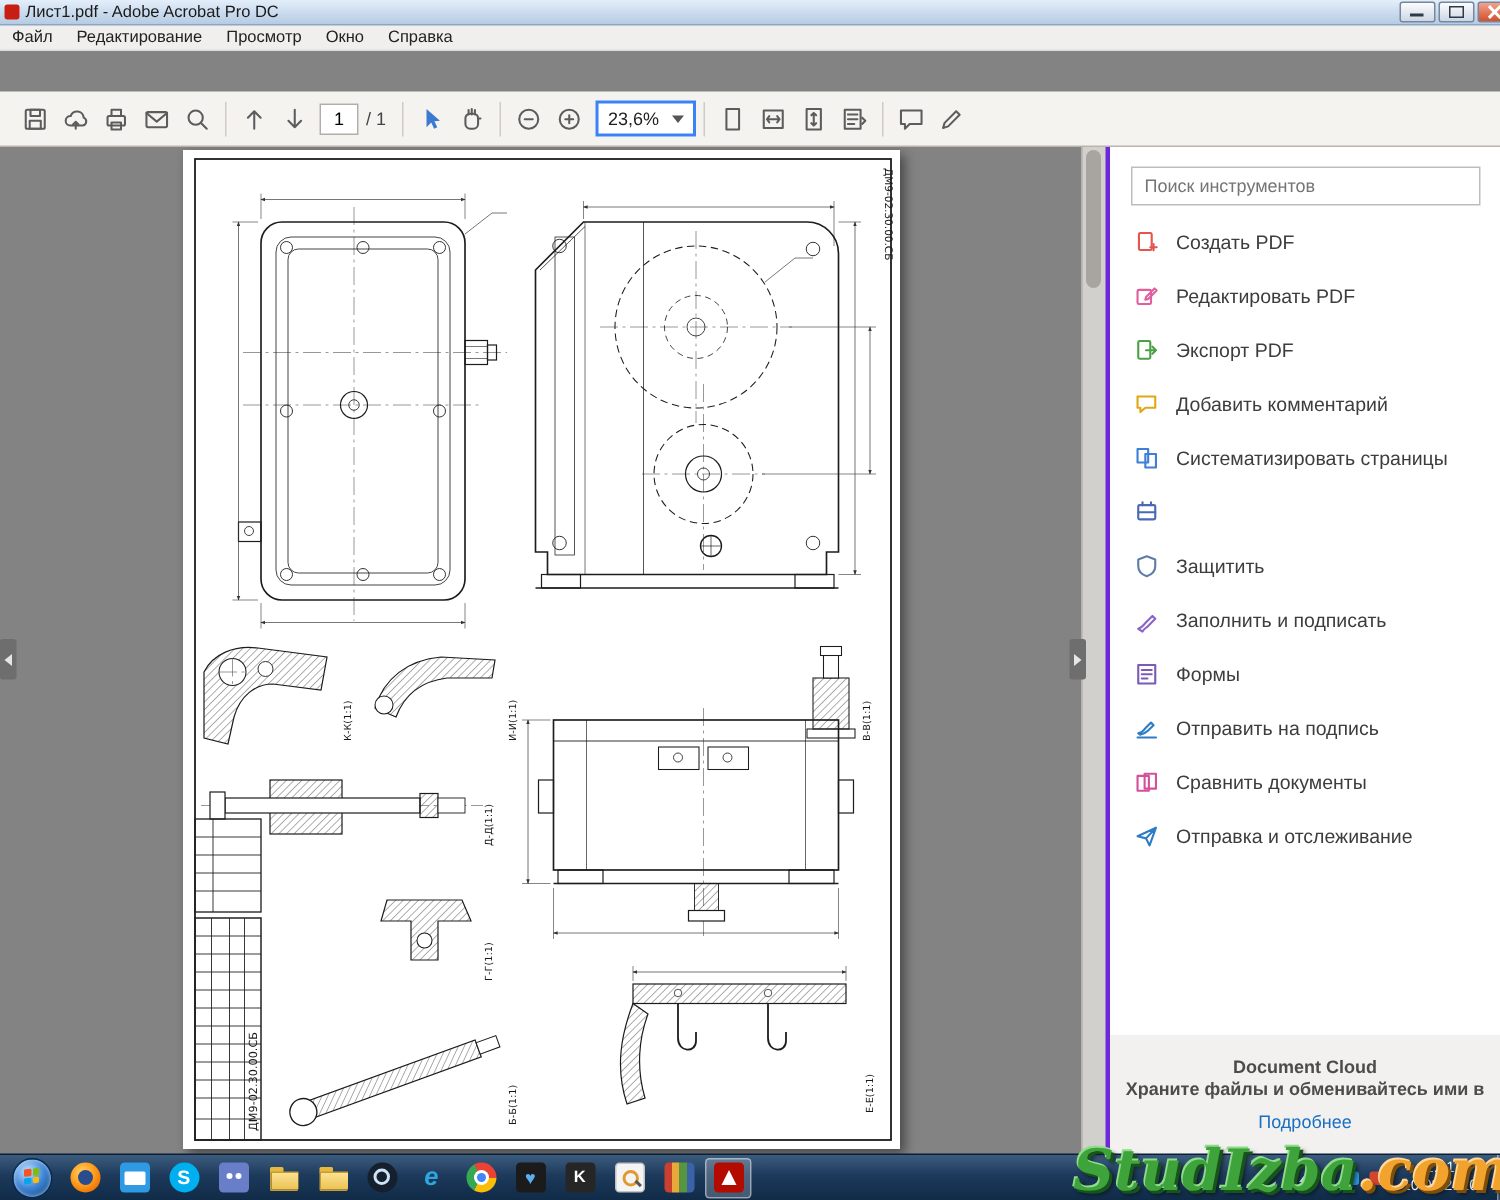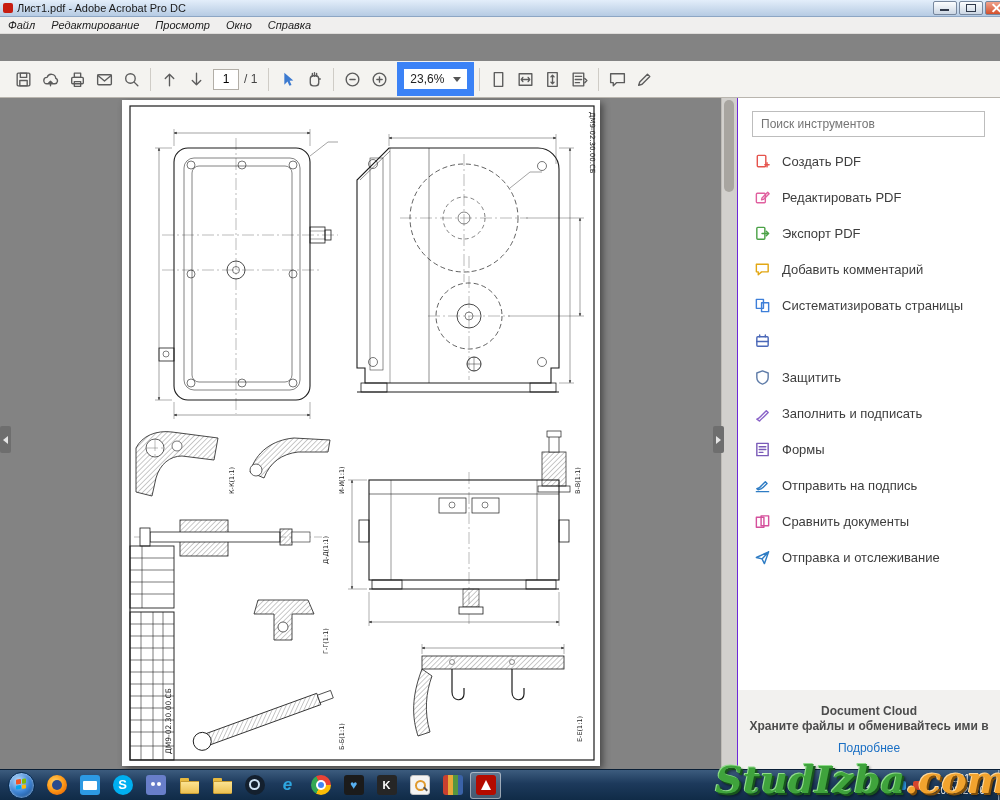--- a/index.html
+++ b/index.html
@@ -24,7 +24,7 @@
   
   .menubar{position:absolute;top:16px;left:0;right:0;height:17px;background:#f0efee;
     border-bottom:1px solid #dedcda;display:flex;align-items:center;z-index:29;}
-  .menu-item{font-size:11px;color:#222;padding:0 8px;cursor:default;font-style:italic;}
+  .menu-item{font-size:11px;color:#222;padding:0 8px;cursor:default;}
 
   
   .tabbar{position:absolute;top:33px;left:0;right:0;height:28px;background:#d7d3cd;

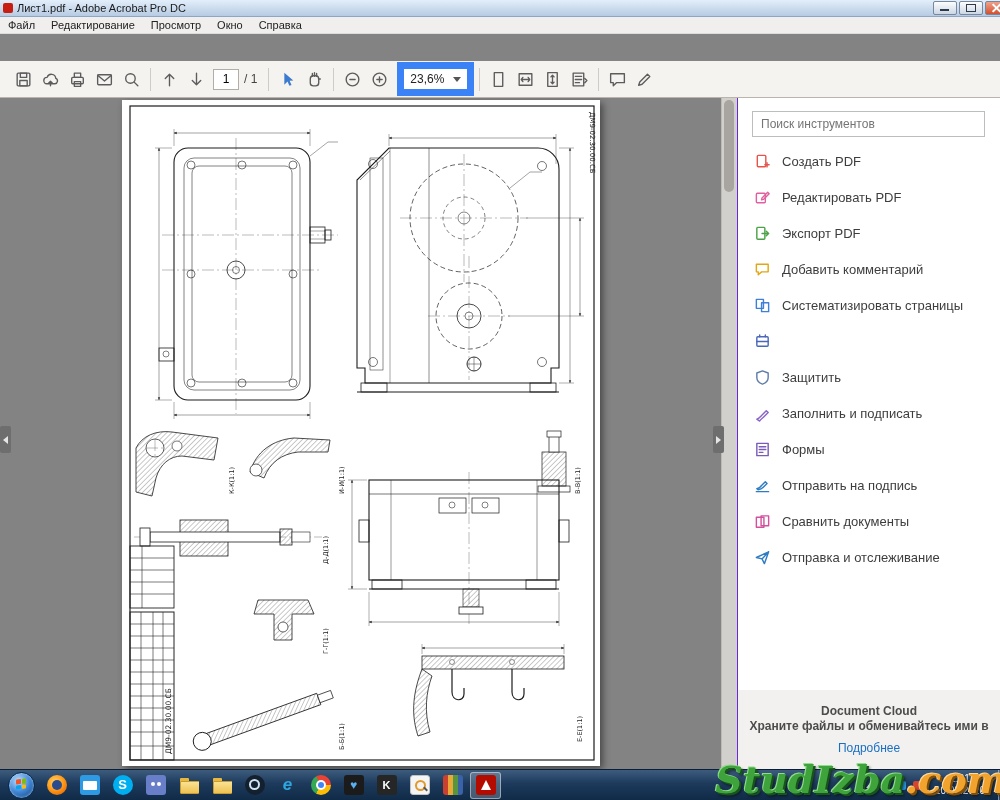--- a/index.html
+++ b/index.html
@@ -50,7 +50,7 @@
   .page-input{width:24px;height:19px;border:1px solid #b2aea7;background:#fff;font-size:12px;
     text-align:center;font-family:inherit;padding:0;margin-left:3px;}
   .page-total{font-size:12px;color:#444;margin:0 6px 0 5px;}
-  .zoom-box{height:20px;border:7px solid #3b82f6;background:#fff;display:flex;align-items:center;
+  .zoom-box{height:20px;border:2px solid #3b82f6;background:#fff;display:flex;align-items:center;
     padding:0 6px;font-size:12px;color:#222;gap:9px;margin-left:4px;}
   .caret{width:0;height:0;border-left:4px solid transparent;border-right:4px solid transparent;
     border-top:5px solid #555;}

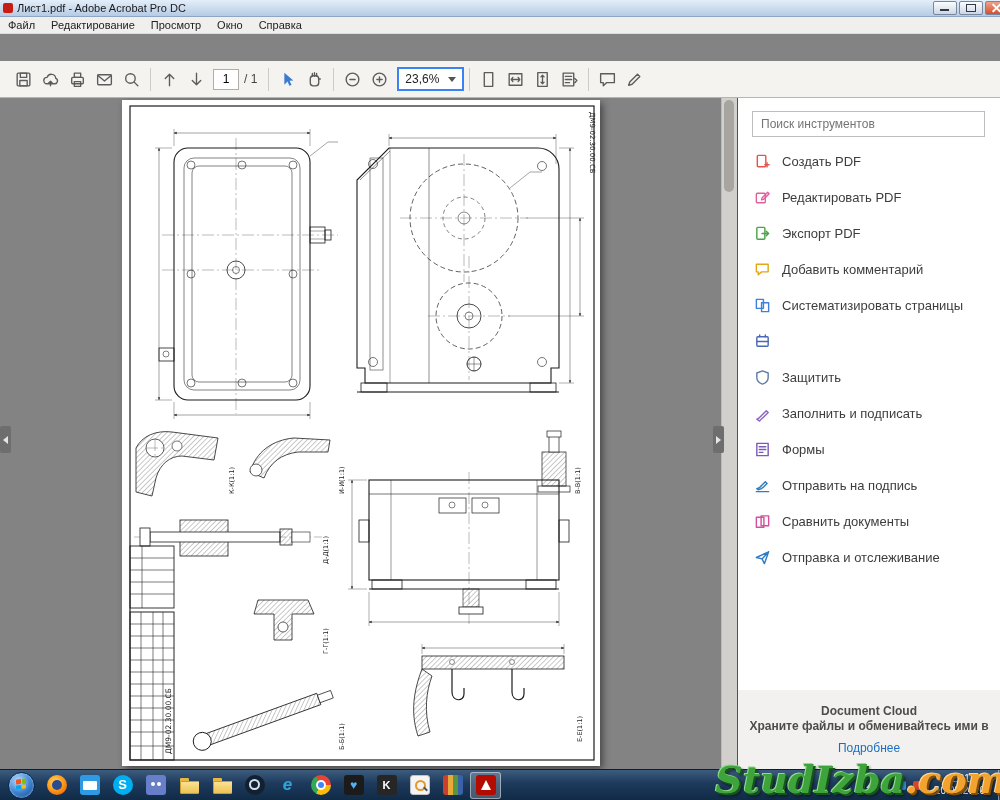--- a/index.html
+++ b/index.html
@@ -71,7 +71,7 @@
 
   
   .tools-panel{position:absolute;top:97px;left:737px;width:263px;height:673px;background:#fff;
-    border-left:1px solid #6d28d9;box-sizing:border-box;}
+    border-left:3px solid #6d28d9;box-sizing:border-box;}
   .tool-search{display:block;width:233px;height:26px;margin:14px 14px 6px;border:1px solid #bdbdbd;
     box-sizing:border-box;padding:0 8px;font-size:12px;color:#444;font-family:inherit;background:#fff;}
   .tool-item{display:flex;align-items:center;gap:11px;height:36px;padding:0 16px;font-size:13px;color:#3d3d3d;}

